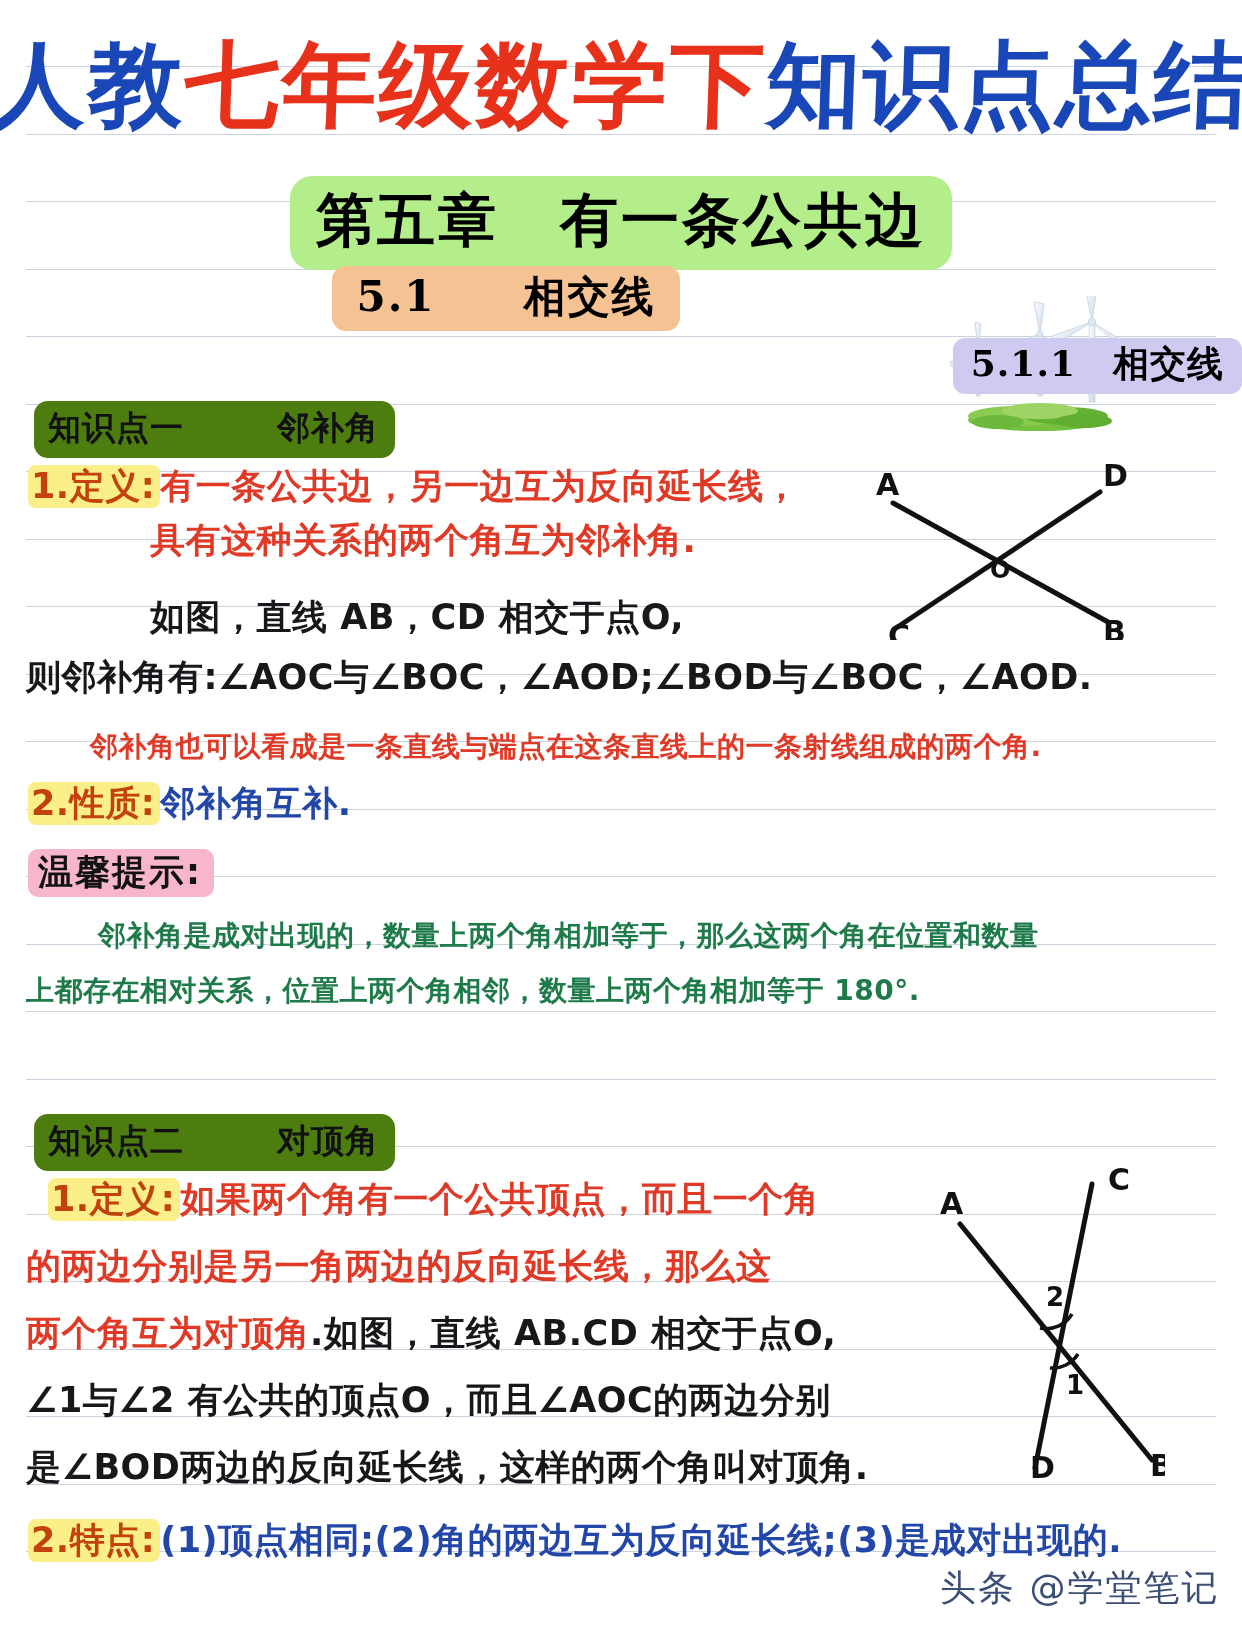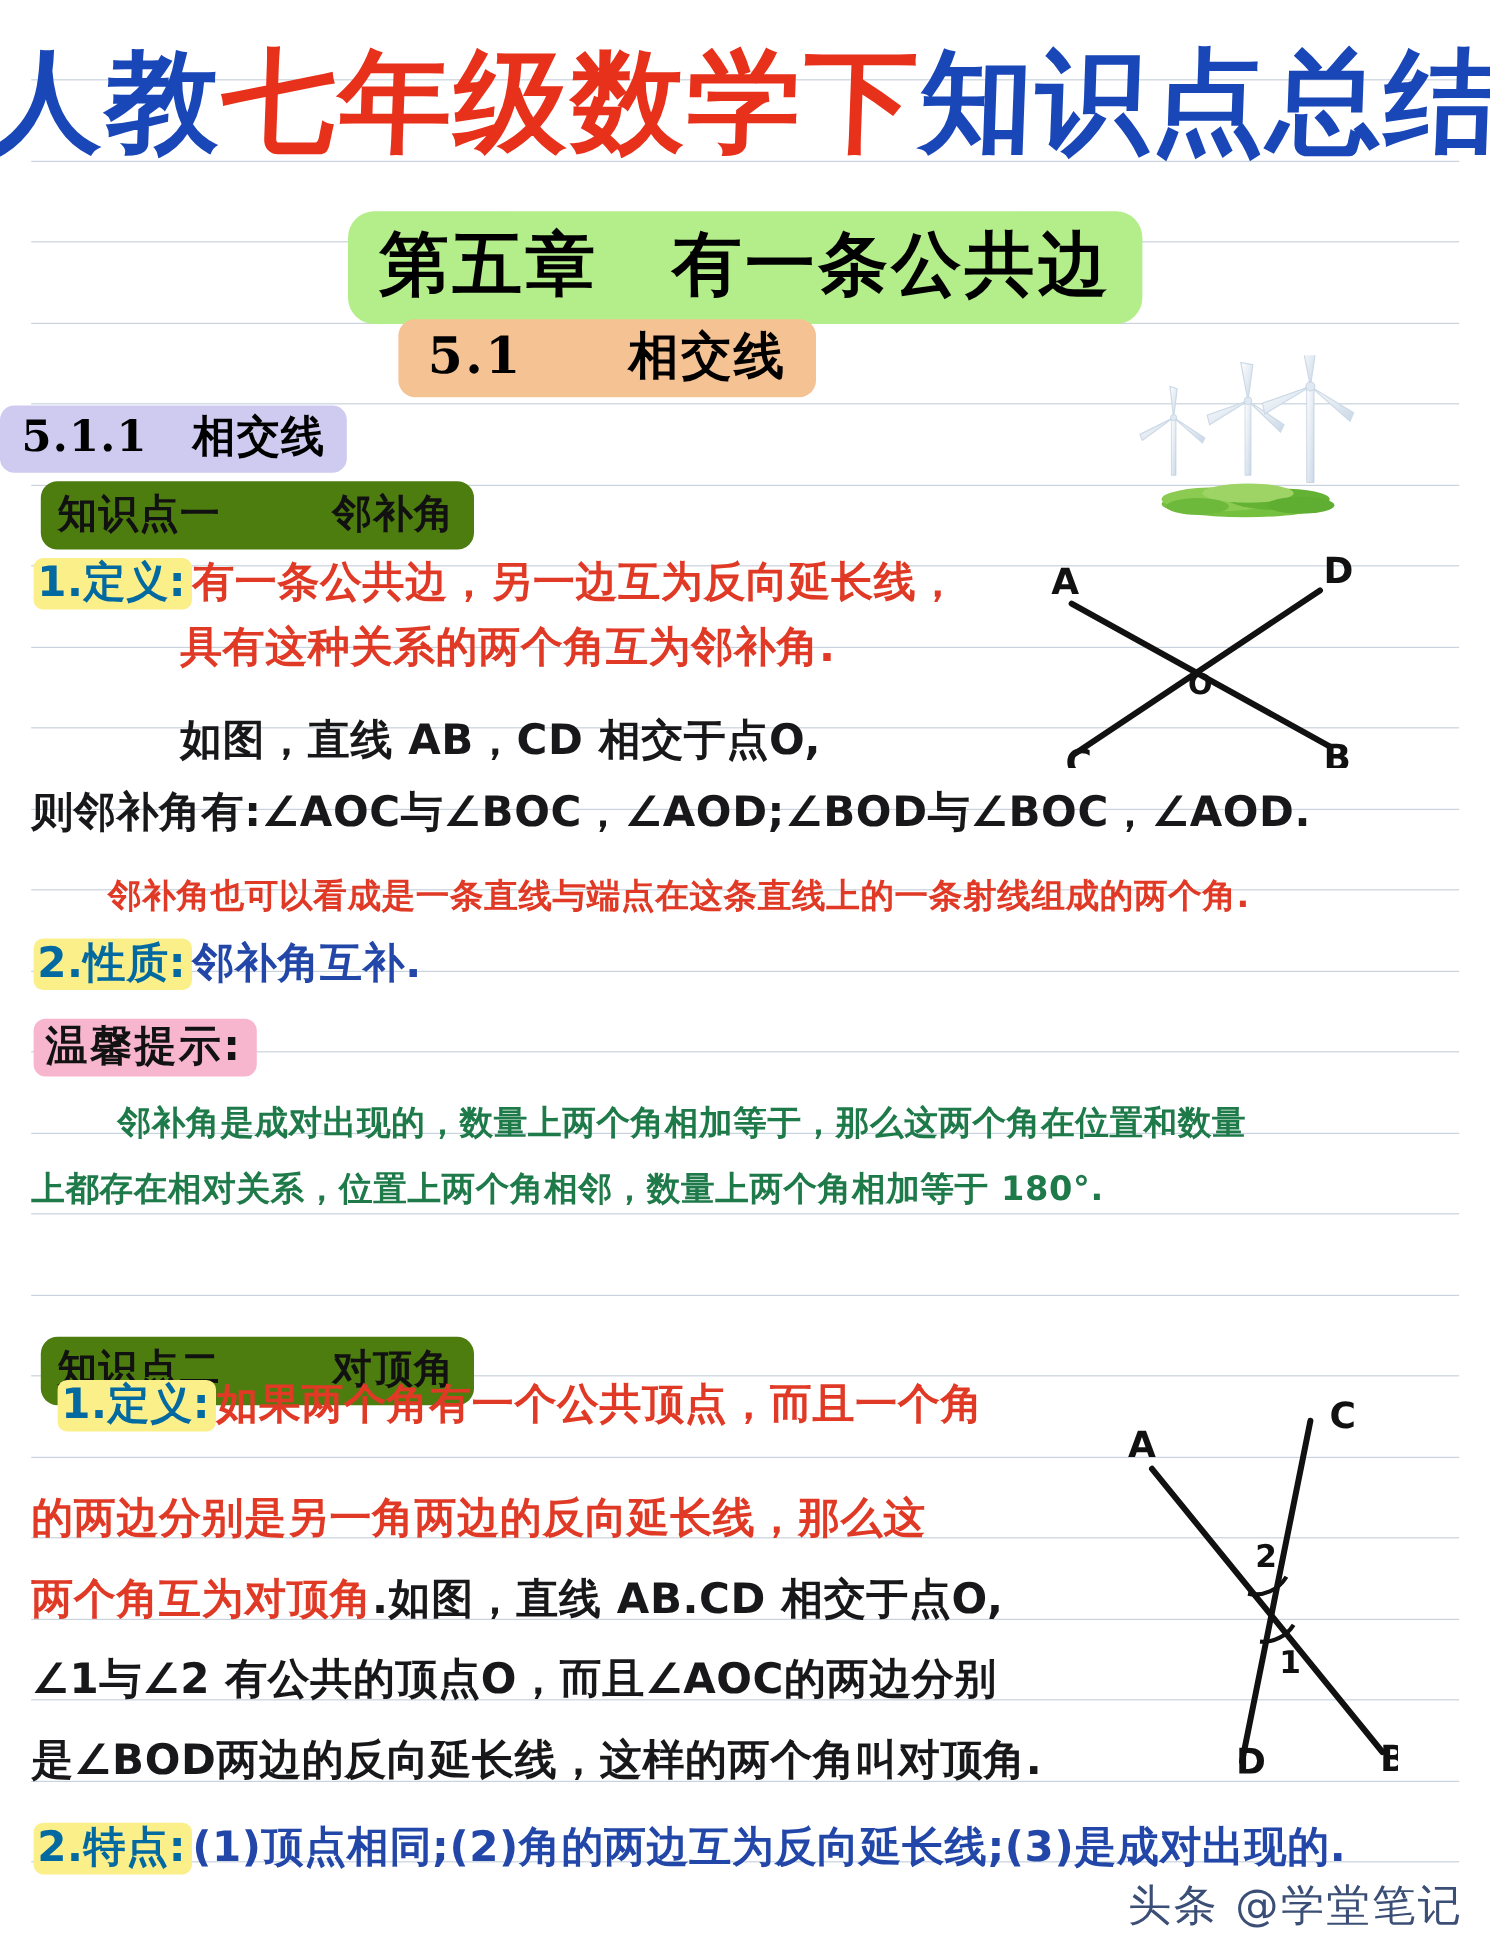--- a/index.html
+++ b/index.html
@@ -78,7 +78,7 @@
     white-space:nowrap;
   }
 
-  .sec511 { position:absolute; left:0; top:338px; width:1242px; text-align:left; }
+  .sec511 { position:absolute; left:0; top:338px; width:1242px; text-align:right; }
   .sec511 .hl {
     background:#cfcaf0;
     color:#000;

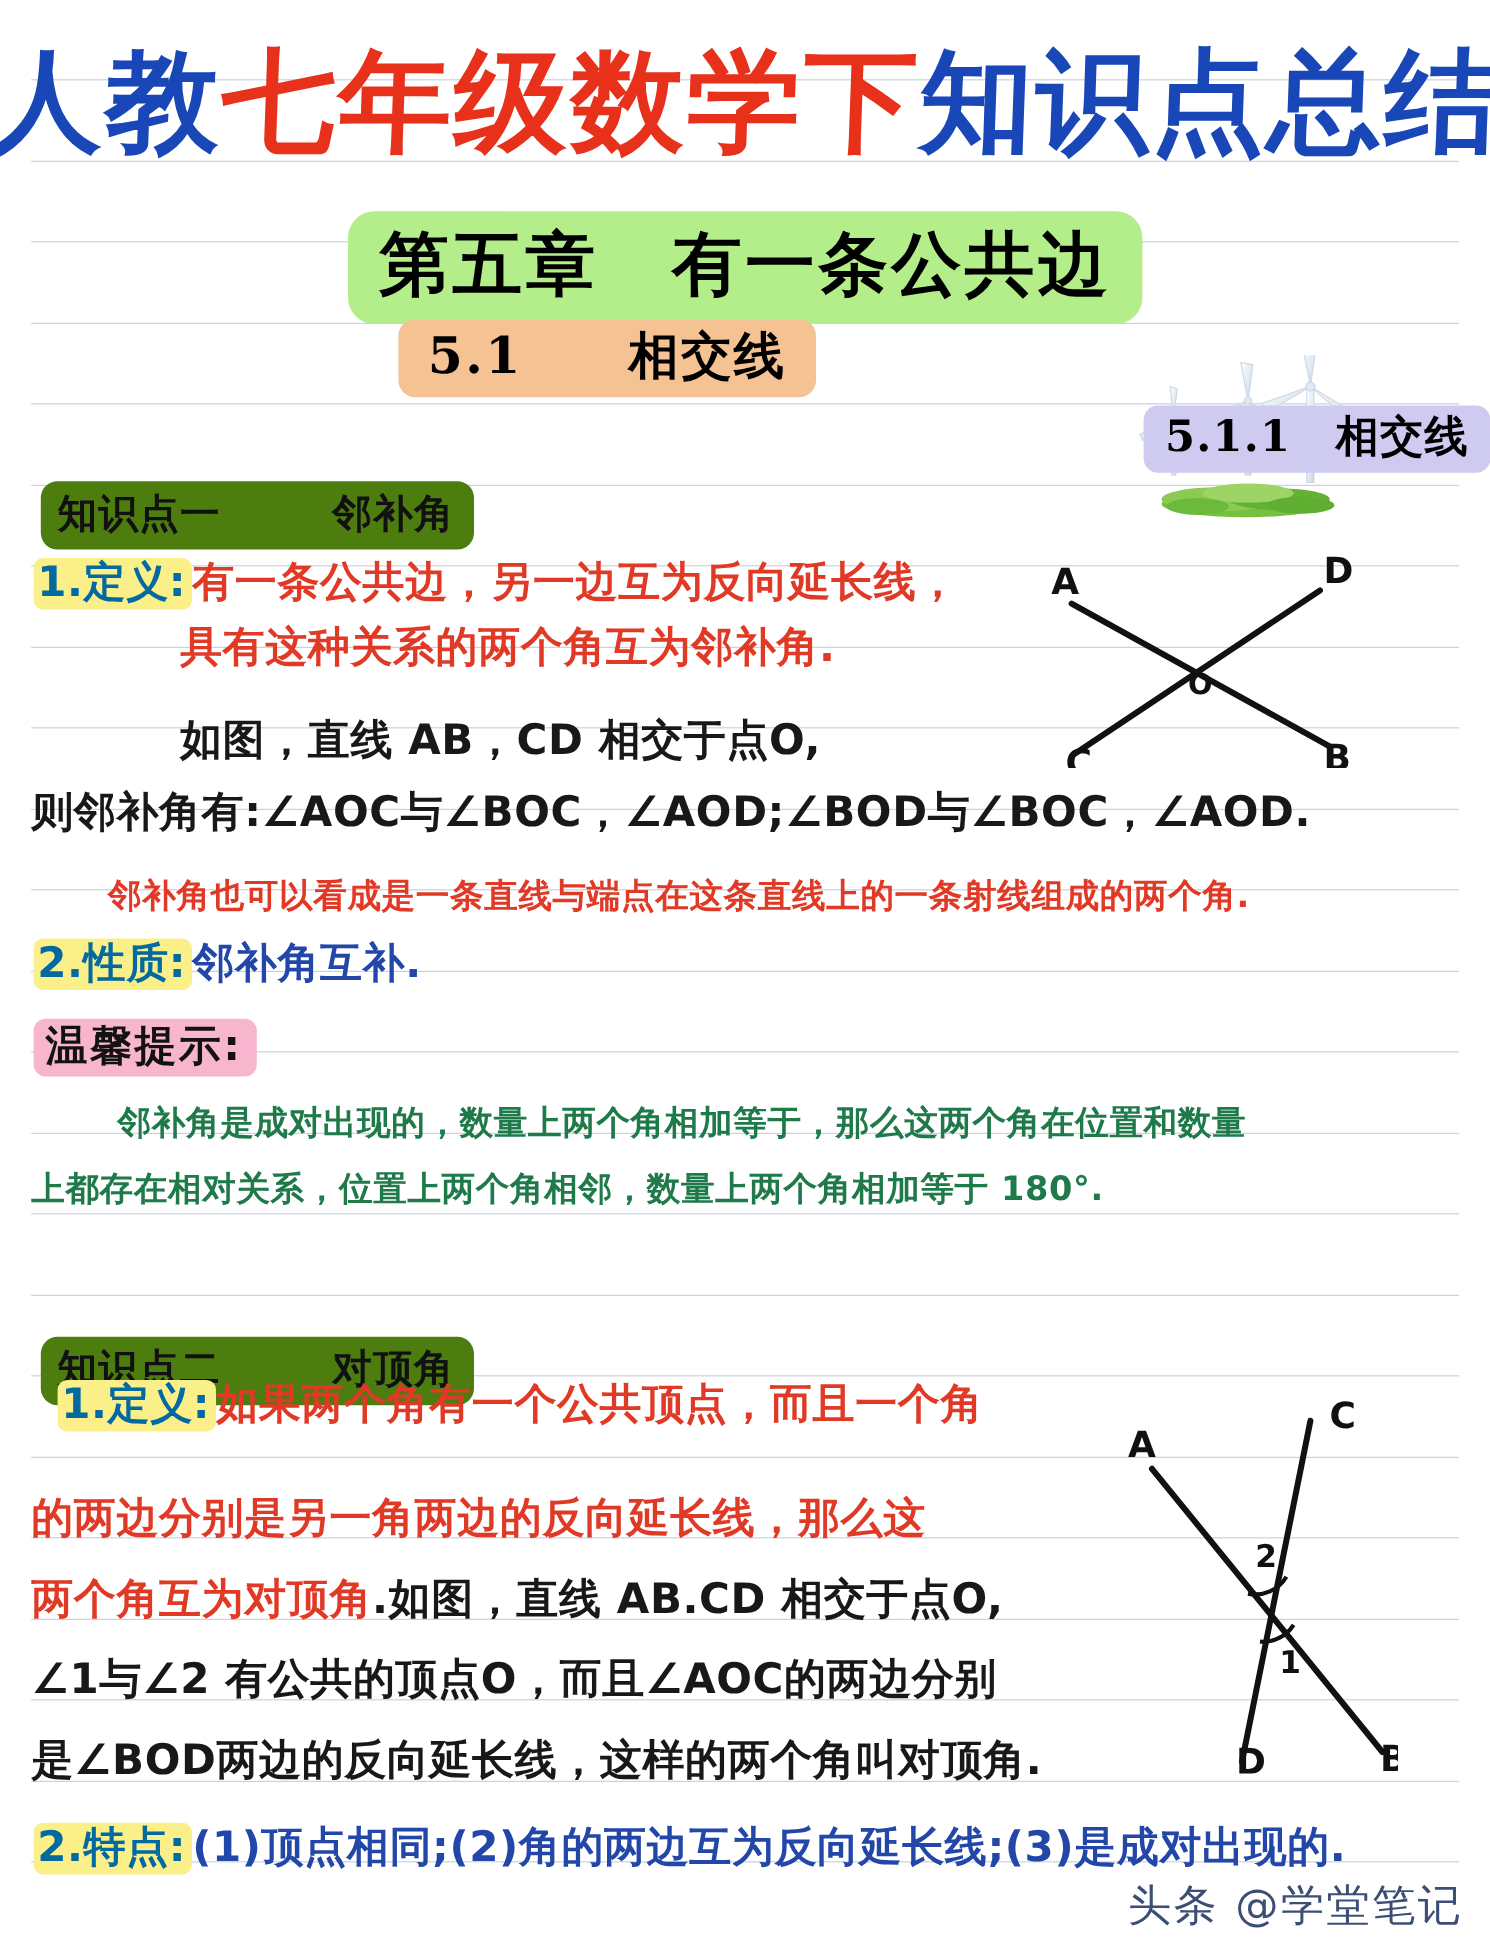--- a/index.html
+++ b/index.html
@@ -126,7 +126,7 @@
   
   .chip-y {
     background:#fbef8a;
-    color:#0369a1;
+    color:#c2410c;
     border-radius:8px;
     padding:1px 5px 2px 3px;
     font-weight:bold;

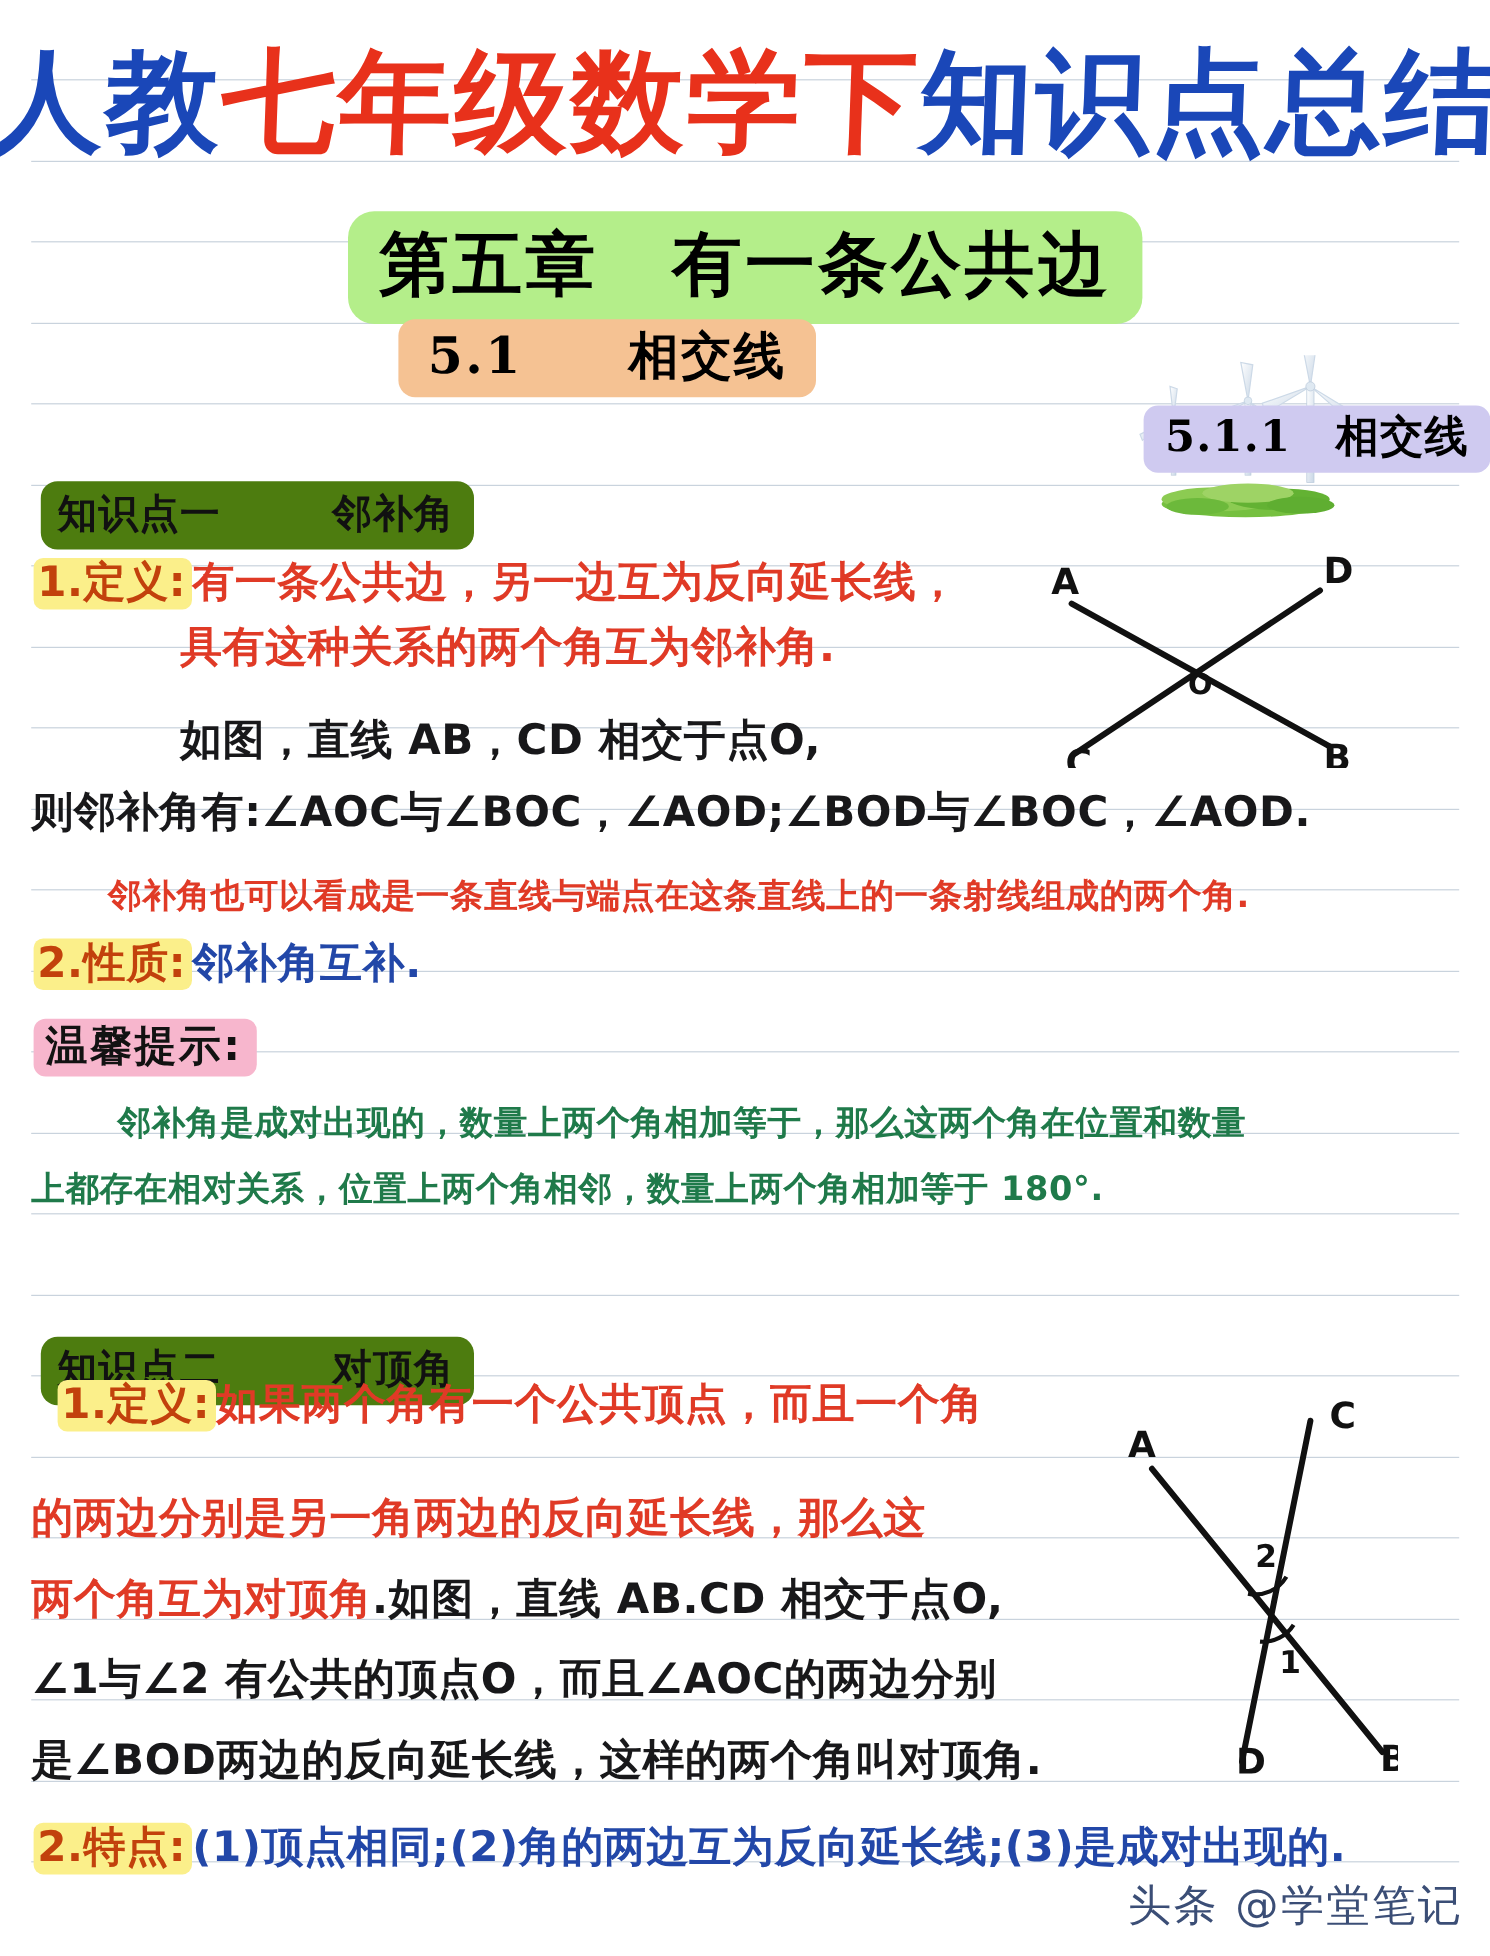--- a/index.html
+++ b/index.html
@@ -305,7 +305,7 @@
     <span class="hl">知识点二　　  对顶角</span>
   </div>
 
-  <div class="hw" style="left:28px; top:1154px;padding-left:20px;">
+  <div class="hw" style="left:28px; top:1182px;padding-left:20px;">
     <span class="chip-y">1.定义:</span><span class="c-red">如果两个角有一个公共顶点，而且一个角</span>
   </div>
 

